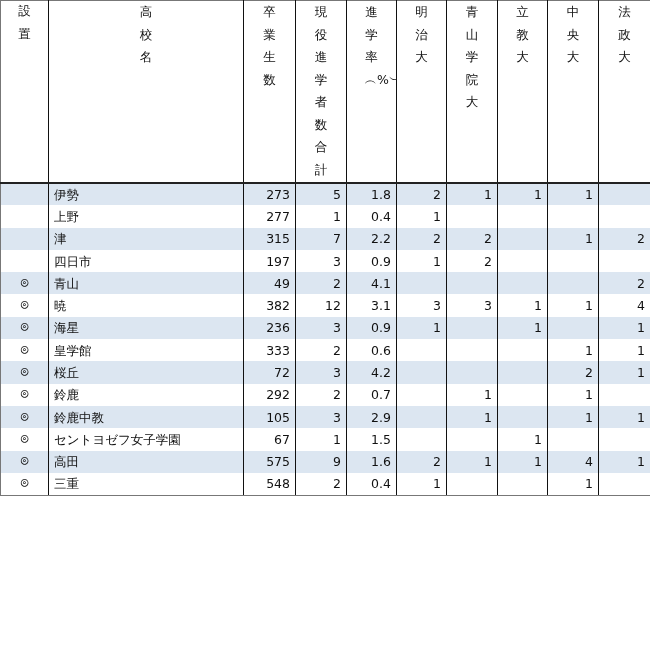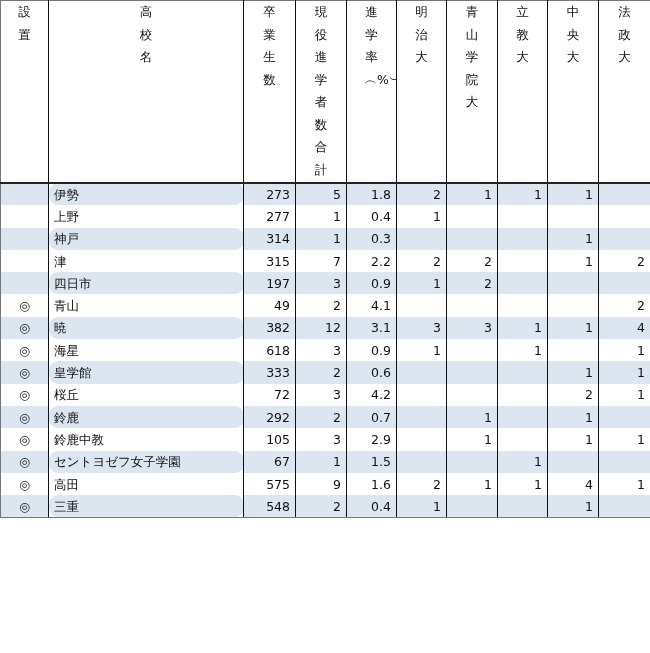--- a/index.html
+++ b/index.html
@@ -17,7 +17,7 @@
     white-space: nowrap;
     overflow: hidden;
   }
-  table.grid th:first-child, table.grid td:first-child { border-left: 1px solid #777; }
+  table.grid th:first-child, table.grid td:first-child { border-left: 1px solid #777; font-family: Liberation Mono, monospace; }
   table.grid th:last-child, table.grid td:last-child { border-right: 1px solid #777; }
   thead th {
     height: 181px;

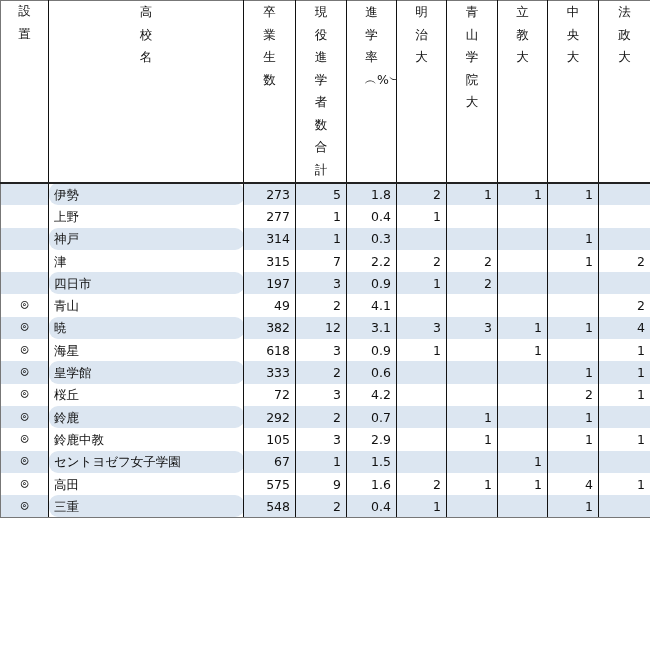--- a/index.html
+++ b/index.html
@@ -36,7 +36,7 @@
   tbody tr:nth-child(even) td { background: #ffffff; }
   tbody tr:last-child td { border-bottom: 1px solid #777; }
   td.c-mark { text-align: center; }
-  td.c-name { text-align: left; padding-left: 3px; border-radius: 9px; }
+  td.c-name { text-align: left; padding-left: 3px; }
   td.num { text-align: right; padding-right: 6px; }
 </style>
 </head>

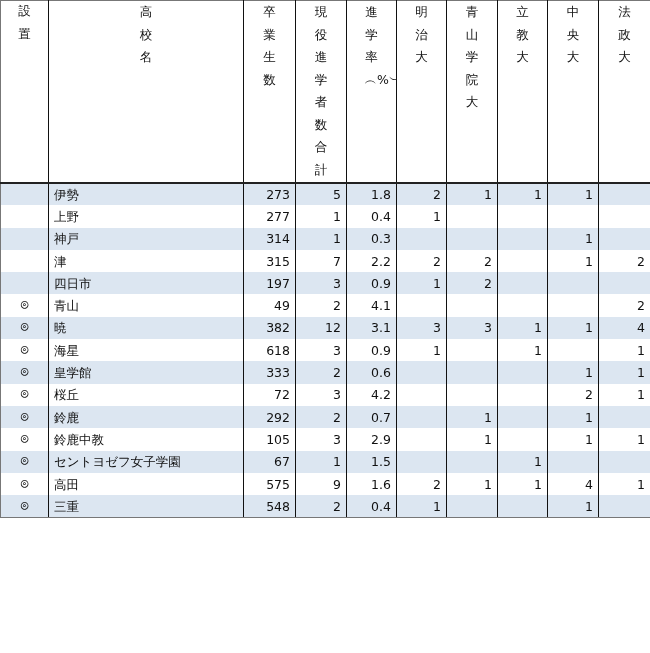--- a/index.html
+++ b/index.html
@@ -96,18 +96,6 @@
       </tr>
       <tr>
         <td class="c-mark"></td>
-        <td class="c-name">神戸</td>
-        <td class="num">314</td>
-        <td class="num">1</td>
-        <td class="num">0.3</td>
-        <td class="num"></td>
-        <td class="num"></td>
-        <td class="num"></td>
-        <td class="num">1</td>
-        <td class="num"></td>
-      </tr>
-      <tr>
-        <td class="c-mark"></td>
         <td class="c-name">津</td>
         <td class="num">315</td>
         <td class="num">7</td>

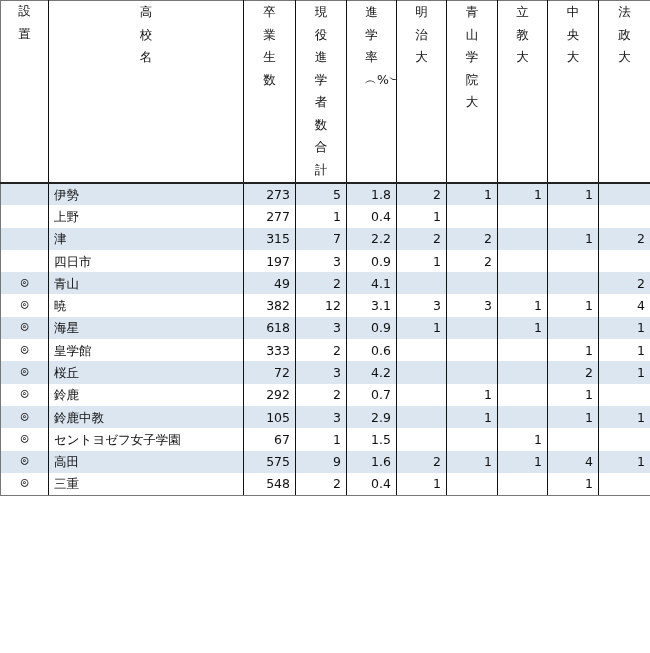--- a/index.html
+++ b/index.html
@@ -145,7 +145,7 @@
       <tr>
         <td class="c-mark">◎</td>
         <td class="c-name">海星</td>
-        <td class="num">618</td>
+        <td class="num">236</td>
         <td class="num">3</td>
         <td class="num">0.9</td>
         <td class="num">1</td>

